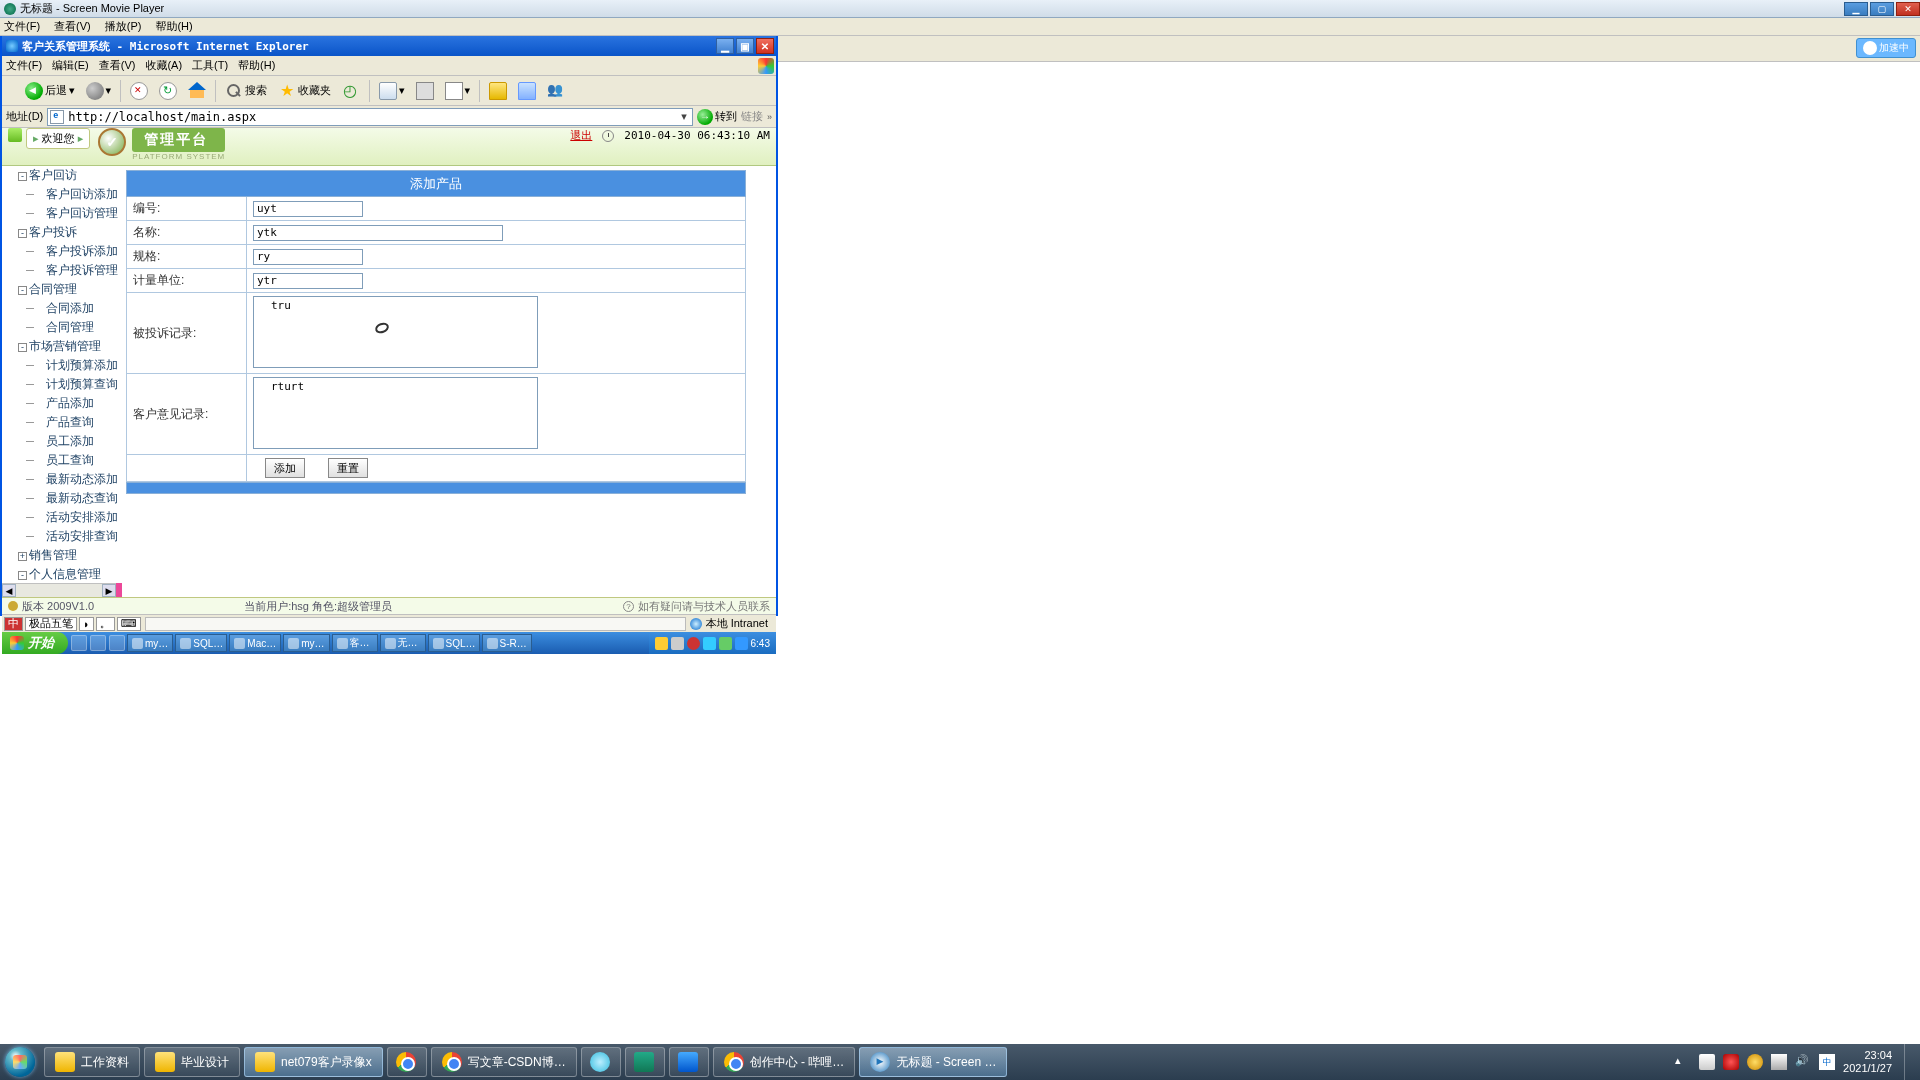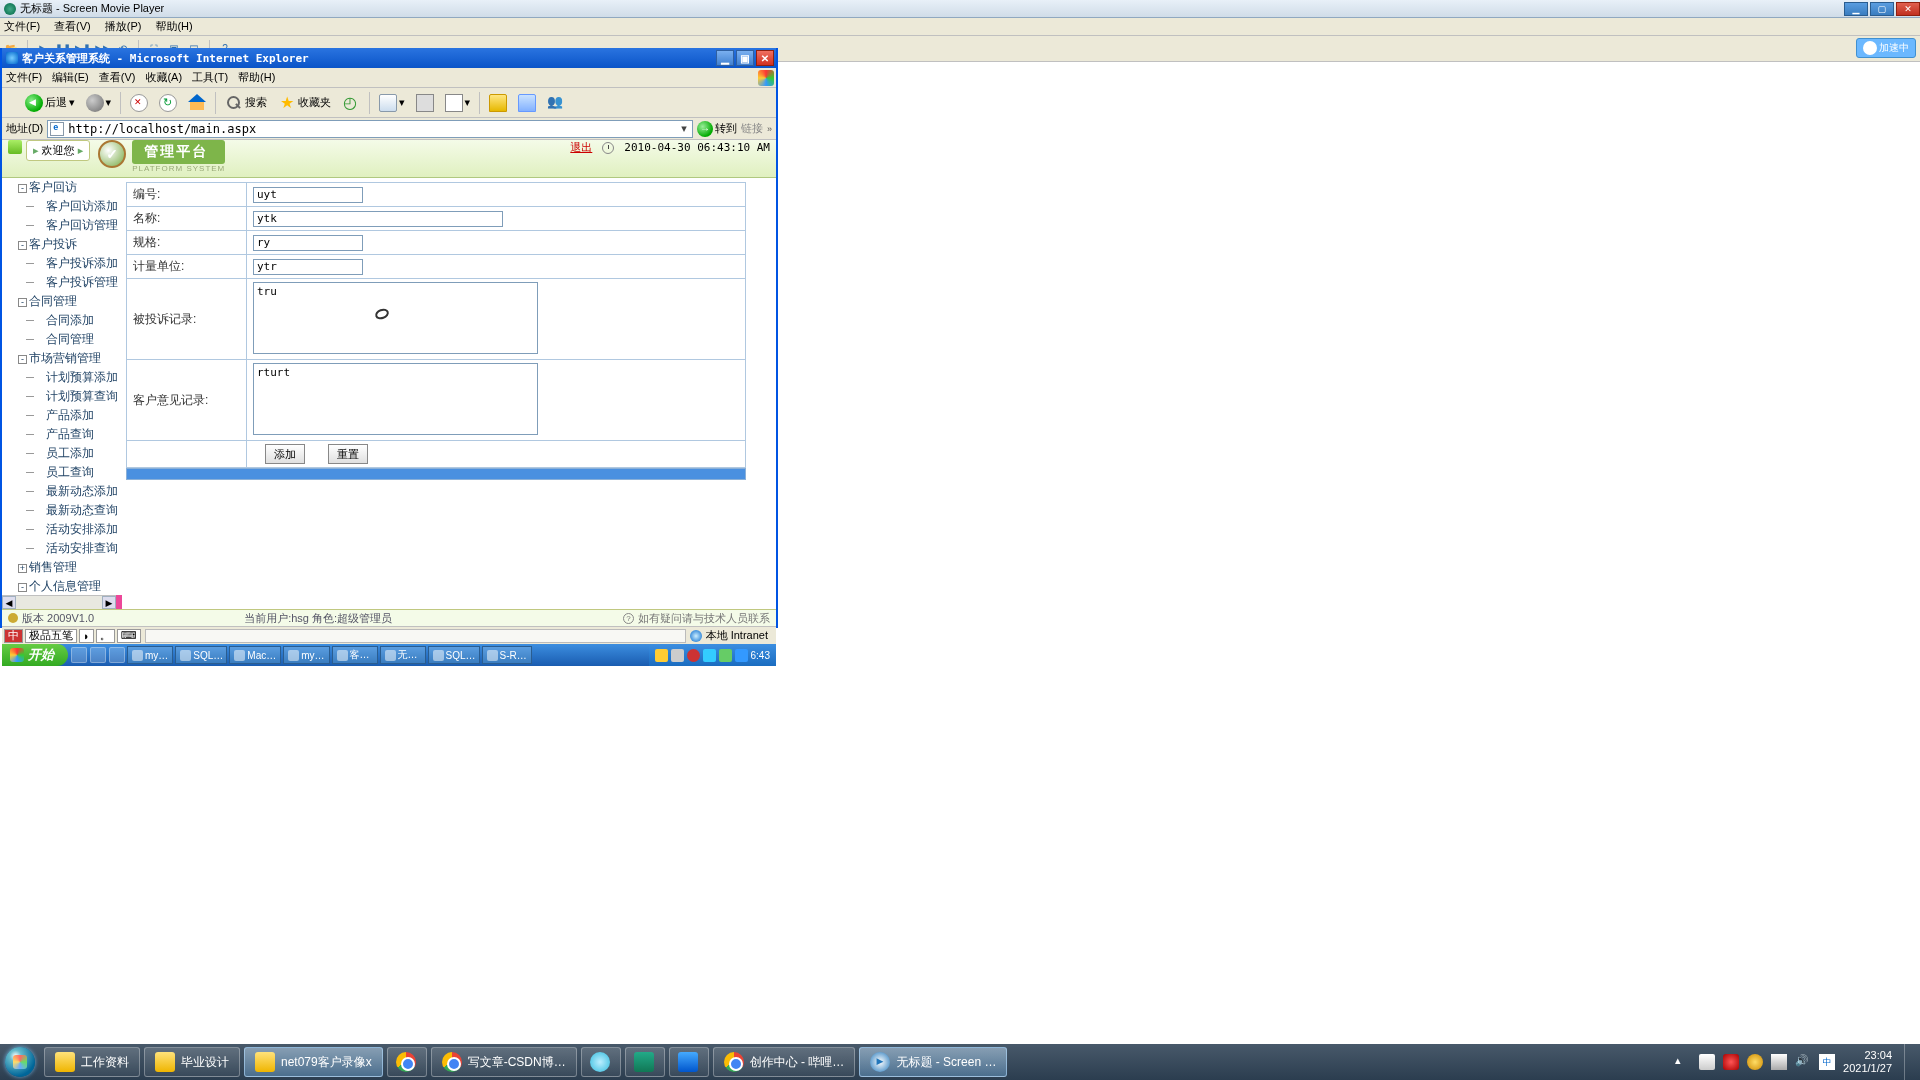--- a/index.html
+++ b/index.html
@@ -23,7 +23,7 @@
 .player-toolbar .right-indicator .cloud { width:14px; height:14px; background:#fff; border-radius:50%; }
 
 
-.ie-window { position: absolute; left: 0; top: 48px; width: 778px; height: 580px; border: 2px solid #0054e3; border-top: none; background: #f97316; }
+.ie-window { position: absolute; left: 0; top: 36px; width: 778px; height: 580px; border: 2px solid #0054e3; border-top: none; background: #f97316; }
 .ie-titlebar { height: 20px; background: linear-gradient(#2a74e0, #0a54c8); display: flex; align-items: center; color: #fff; padding-left: 4px; font-size: 11px; font-weight: bold; }
 .ie-titlebar .ie-icon { width: 12px; height: 12px; background: radial-gradient(#7cf,#06c); border-radius: 2px; margin-right: 4px; }
 .ie-titlebar .ie-controls { margin-left: auto; display: flex; margin-right: 2px; }

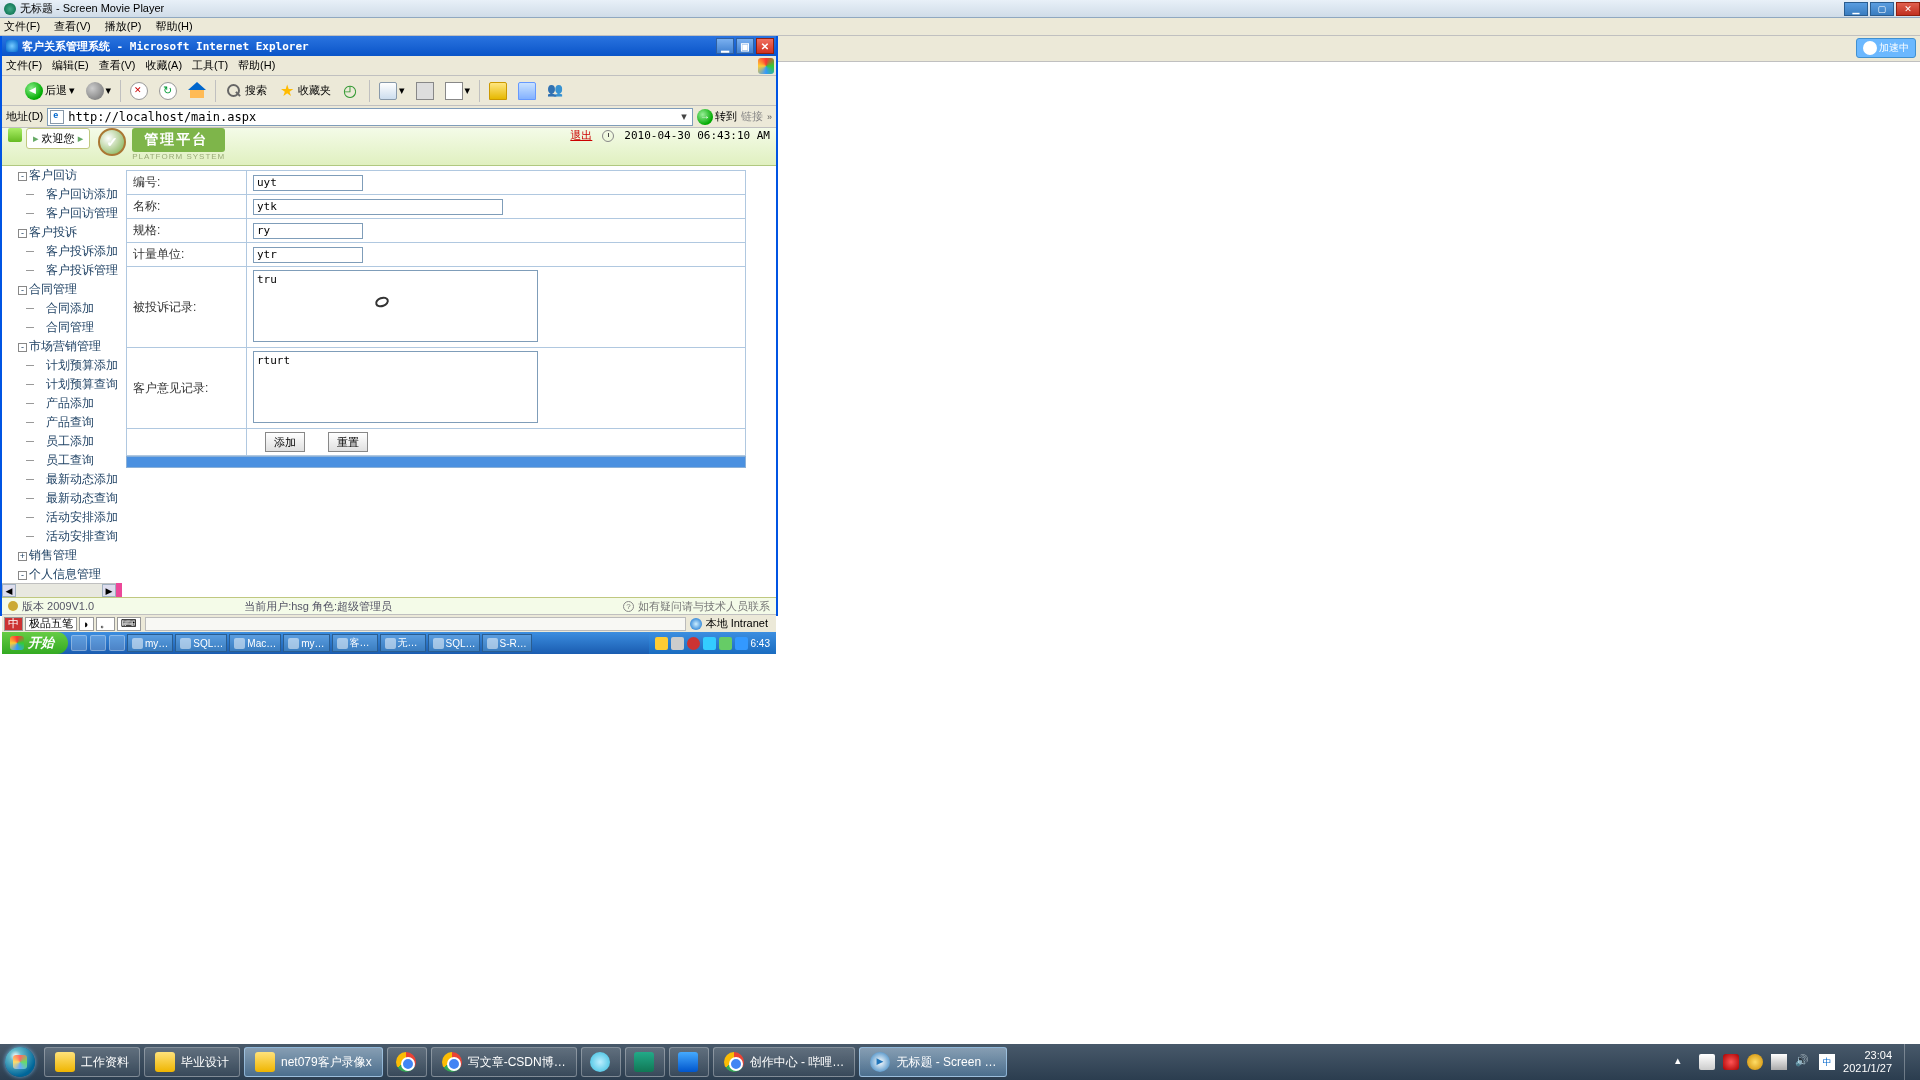--- a/index.html
+++ b/index.html
@@ -351,6 +351,9 @@
       <div class="main-panel">
         <table class="form-table">
           <tbody>
+              <tr>
+                <th class="header" colspan="2">添加产品</th>
+              </tr>
           <tr>
             <td class="label">编号:</td>
             <td class="field"><input type="text" value="uyt" style=""></td>

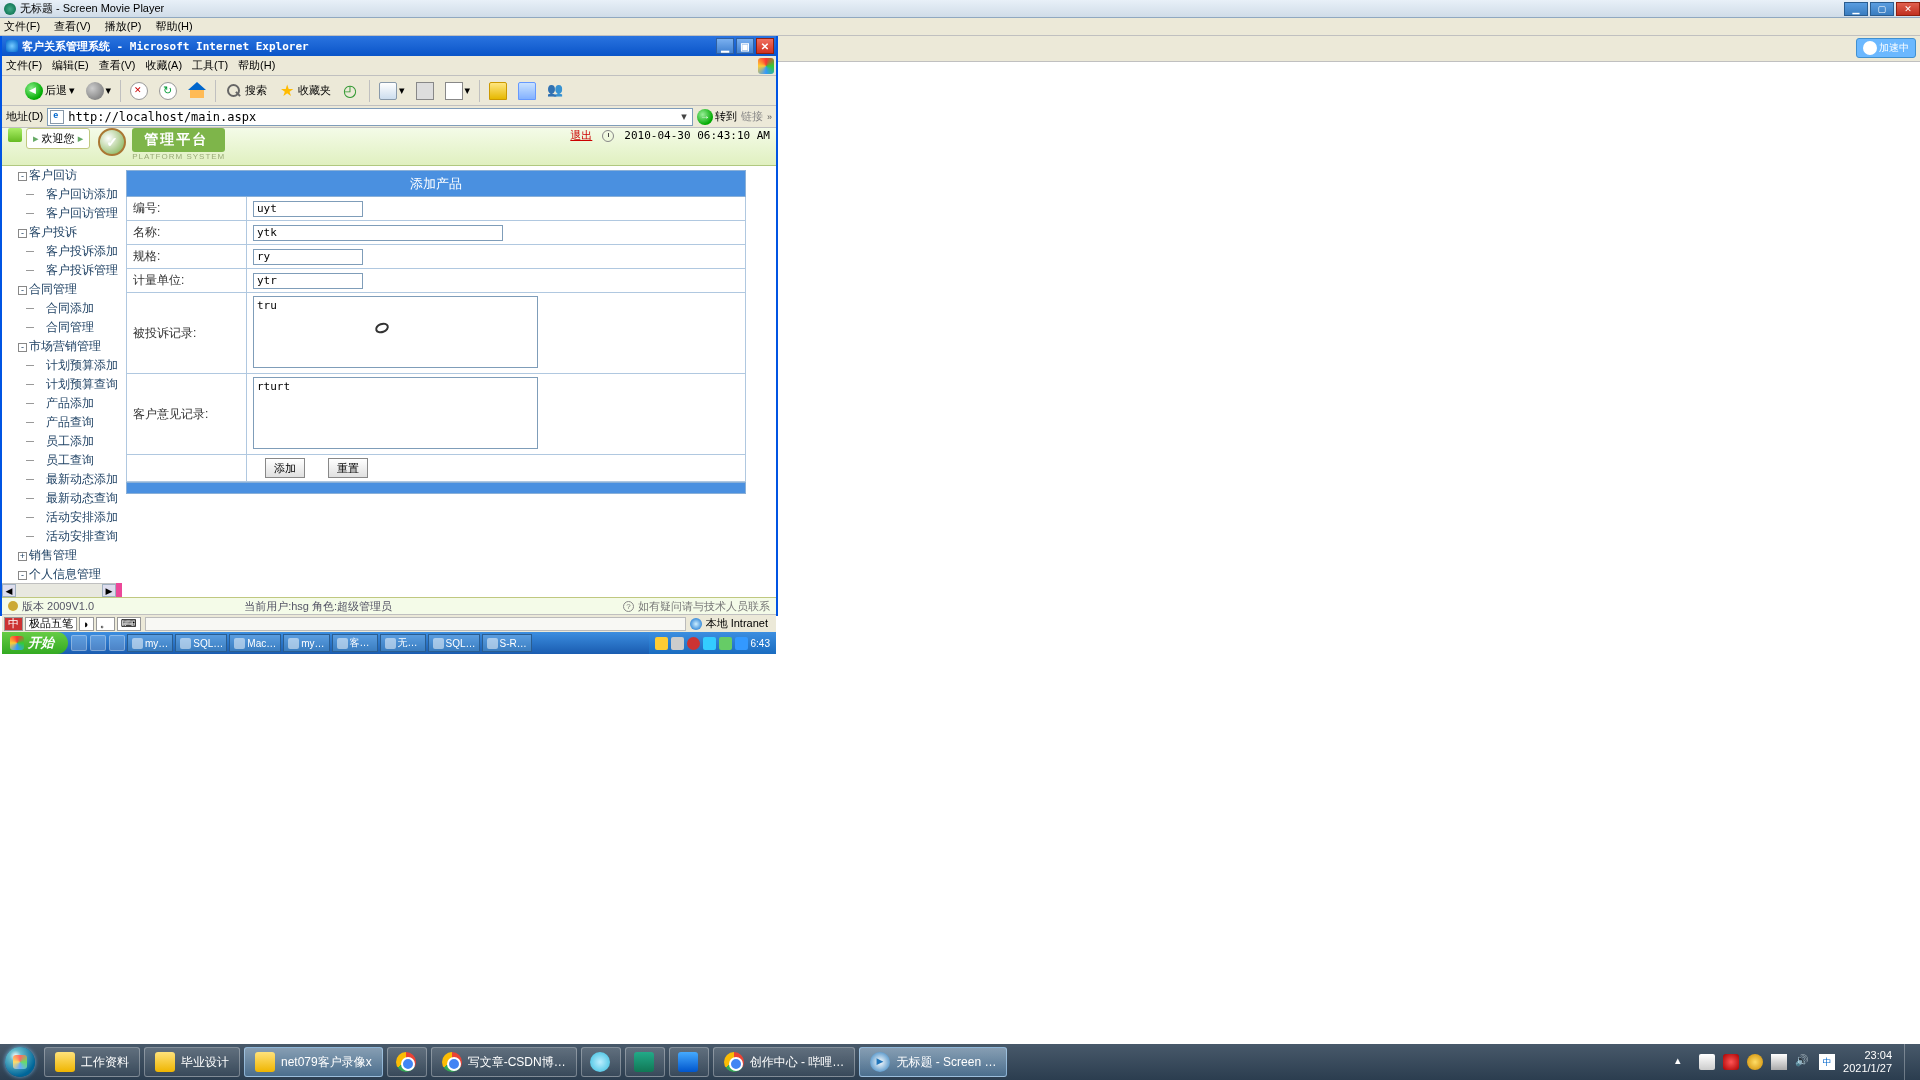--- a/index.html
+++ b/index.html
@@ -119,7 +119,7 @@
 .form-table td.field { background: #fff; }
 .form-table input[type=text] { width: 110px; height: 16px; border: 1px solid #7f9db9; font-size: 11px; padding: 1px 3px; font-family: "SimSun", monospace; }
 .form-table input.wide { width: 250px; }
-.form-table textarea { width: 285px; height: 72px; border: 1px solid #7f9db9; font-size: 11px; padding: 2px 3px; font-family: "SimSun", monospace; resize: none; overflow-y:scroll; }
+.form-table textarea { width: 285px; height: 72px; border: 1px solid #7f9db9; font-size: 11px; padding: 2px 17px; font-family: "SimSun", monospace; resize: none; overflow-y:scroll; }
 .form-table .btn-row { text-align: left; }
 .form-btn { height: 20px; padding: 0 8px; font-size: 11px; border: 1px solid #888; background: linear-gradient(#fff,#e0e0e0); cursor: pointer; margin-right: 8px; margin-left: 12px; text-align: center; }
 .bottom-blue { height: 12px; background: #4a90e0; border:1px solid #8ab0d8; }

